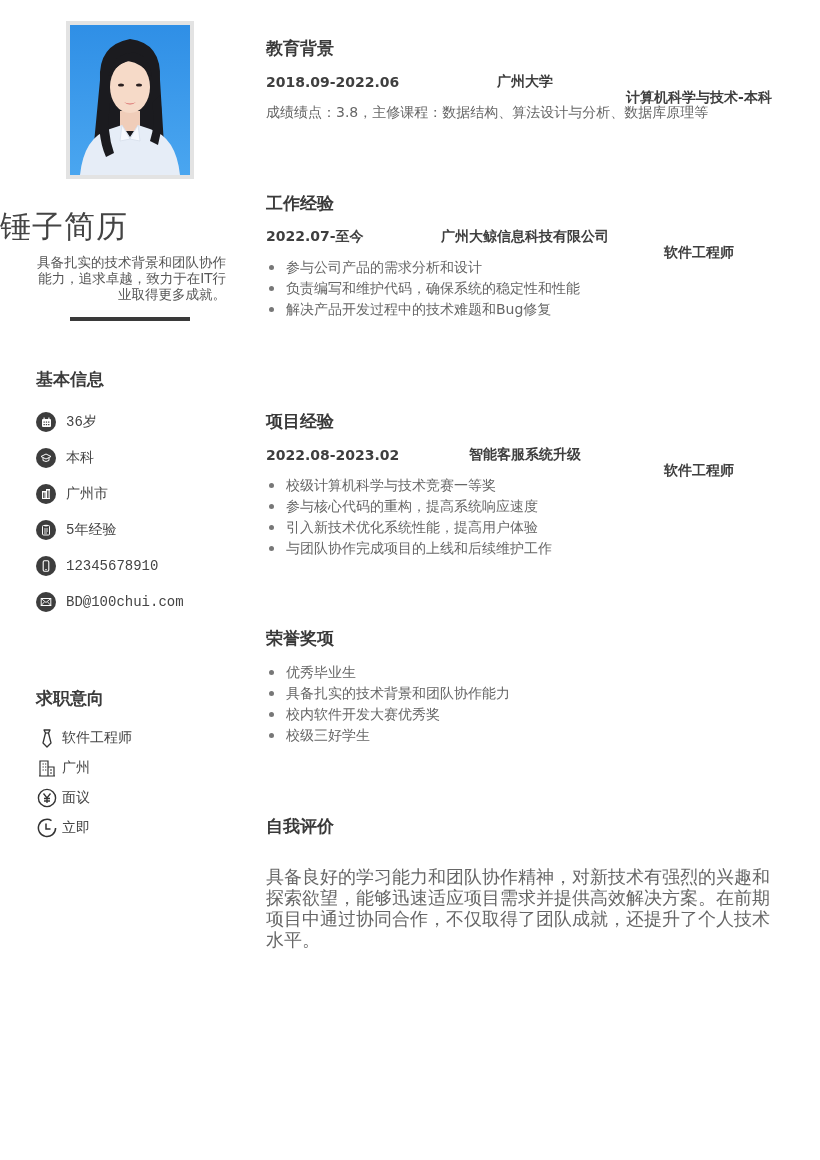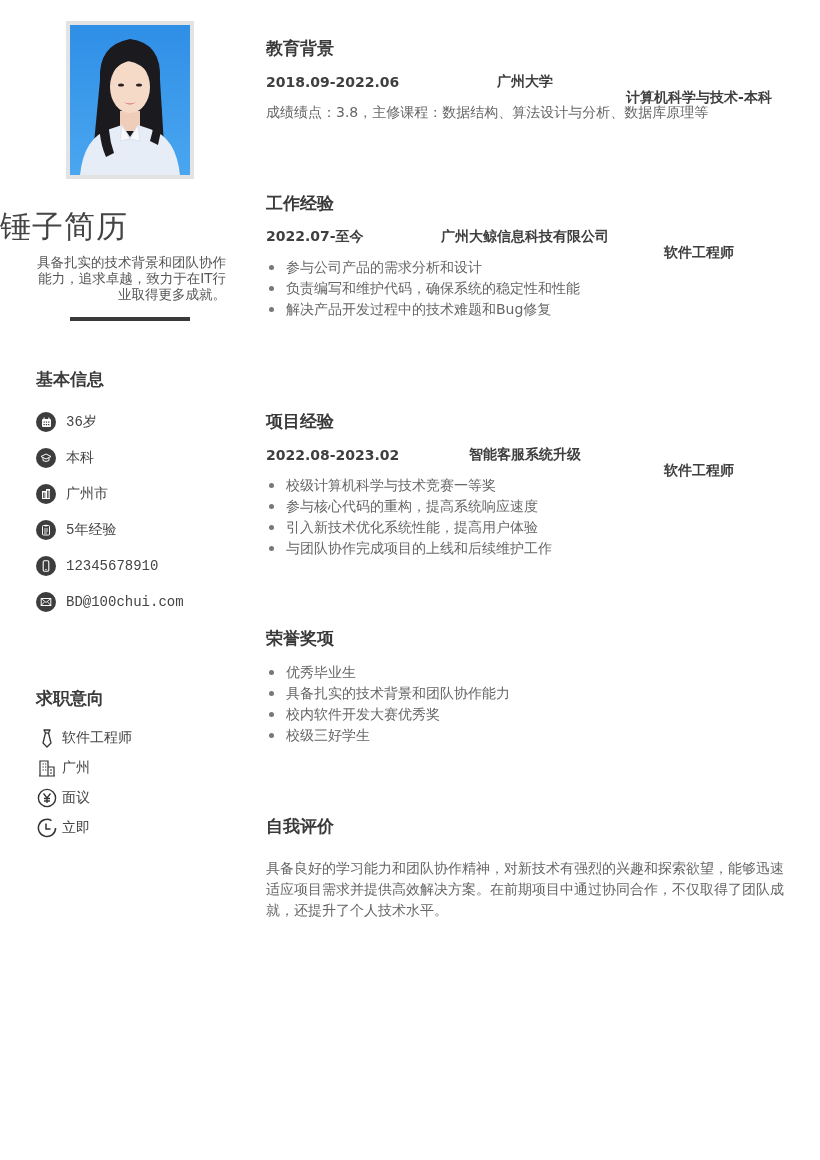--- a/index.html
+++ b/index.html
@@ -38,7 +38,7 @@
   .desc { font-size: 14px; color: #666666; margin-top: 10px; line-height: 21px; }
   .bullet-item { position: relative; font-size: 14px; color: #666666; height: 21px; line-height: 21px; padding-left: 20px; }
   .bullet-item::before { content: ""; position: absolute; left: 3px; top: 8px; width: 5px; height: 5px; border-radius: 50%; background: #777777; }
-  .paragraph { font-size: 14px; color: #666666; line-height: 21px; margin-top: 20px; }
+  .paragraph { font-size: 18px; color: #666666; line-height: 21px; margin-top: 28px; }
 </style>
 </head>
 <body>

